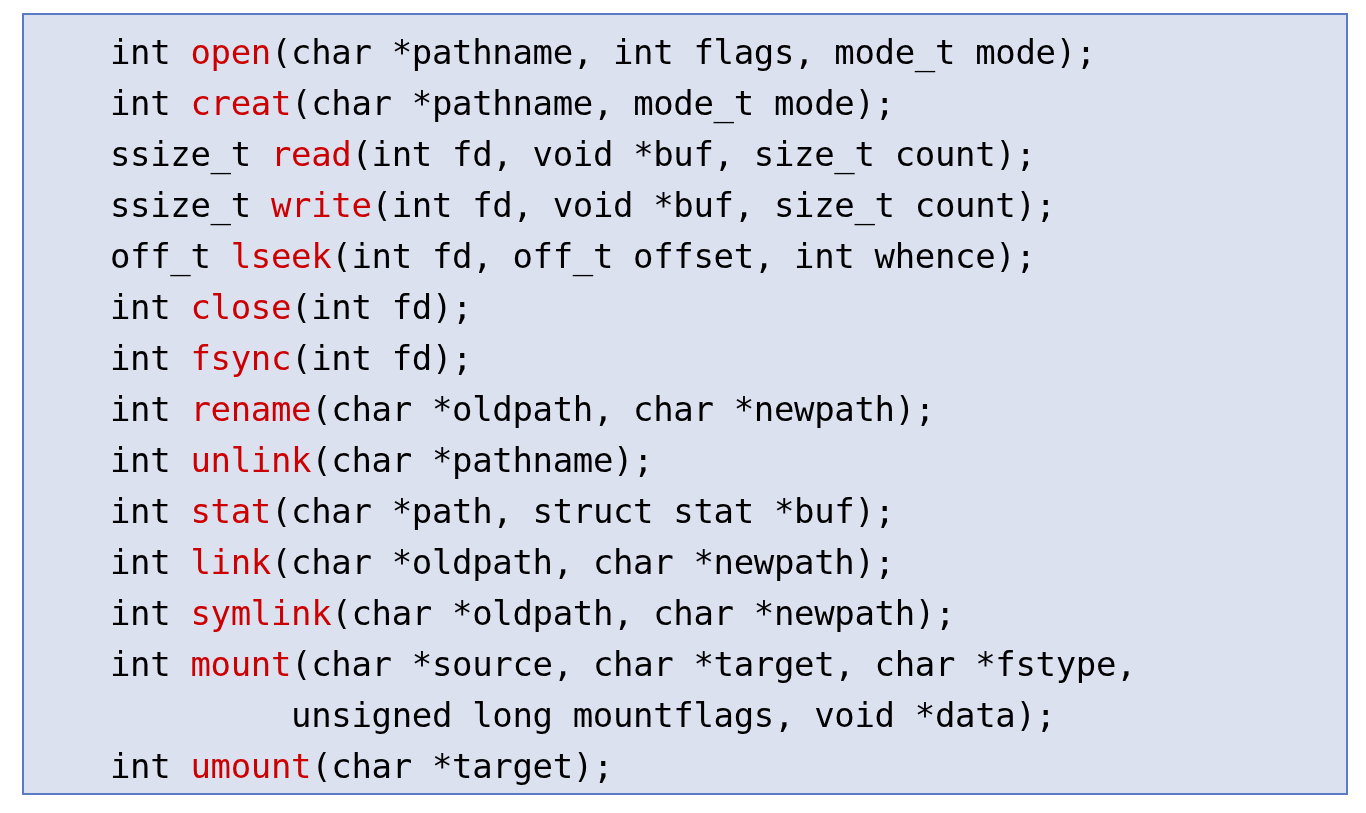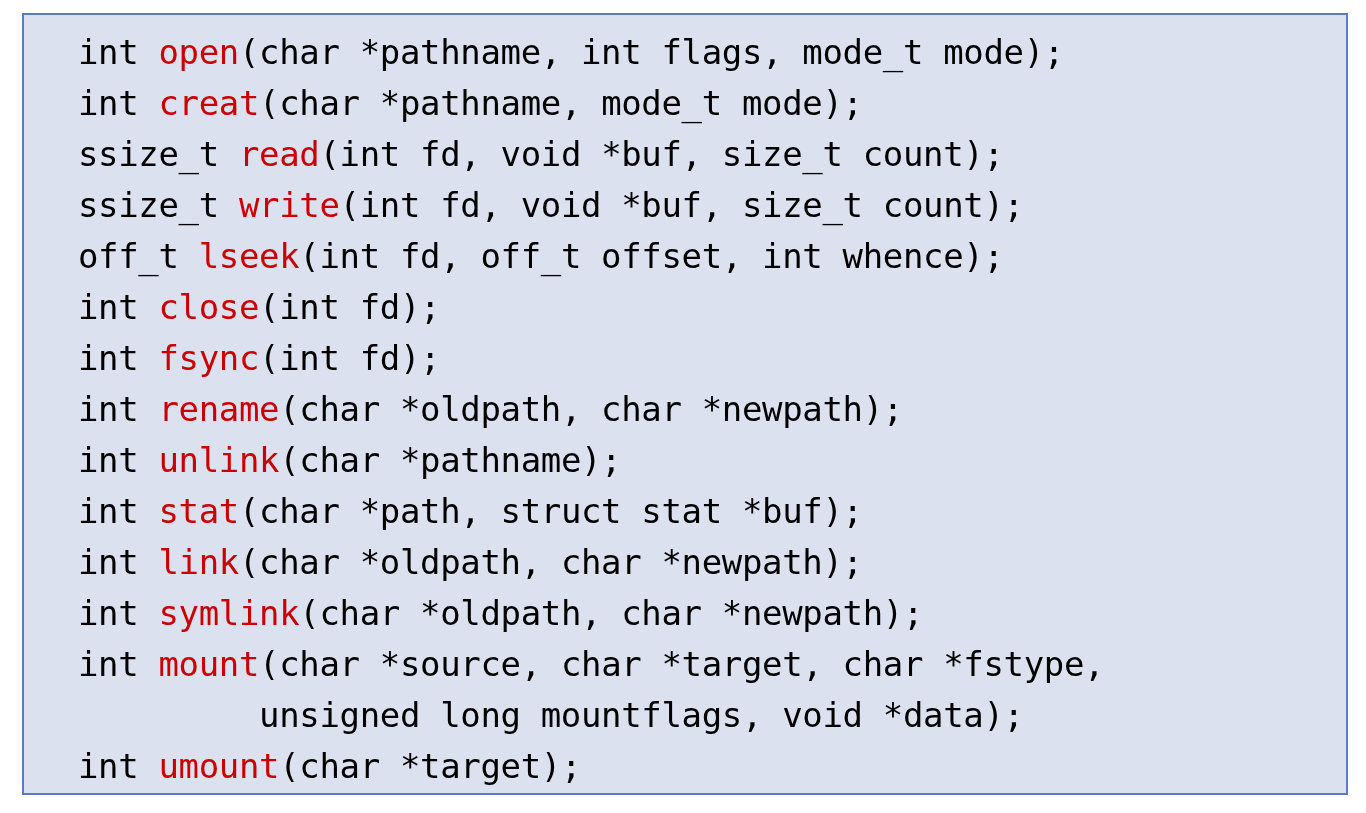--- a/index.html
+++ b/index.html
@@ -40,6 +40,7 @@
     white-space: pre;
     height: 51px;
     display: block;
+    margin-left: 32px;
   }
 
   .tok-fn   { color: #cc0000; }

